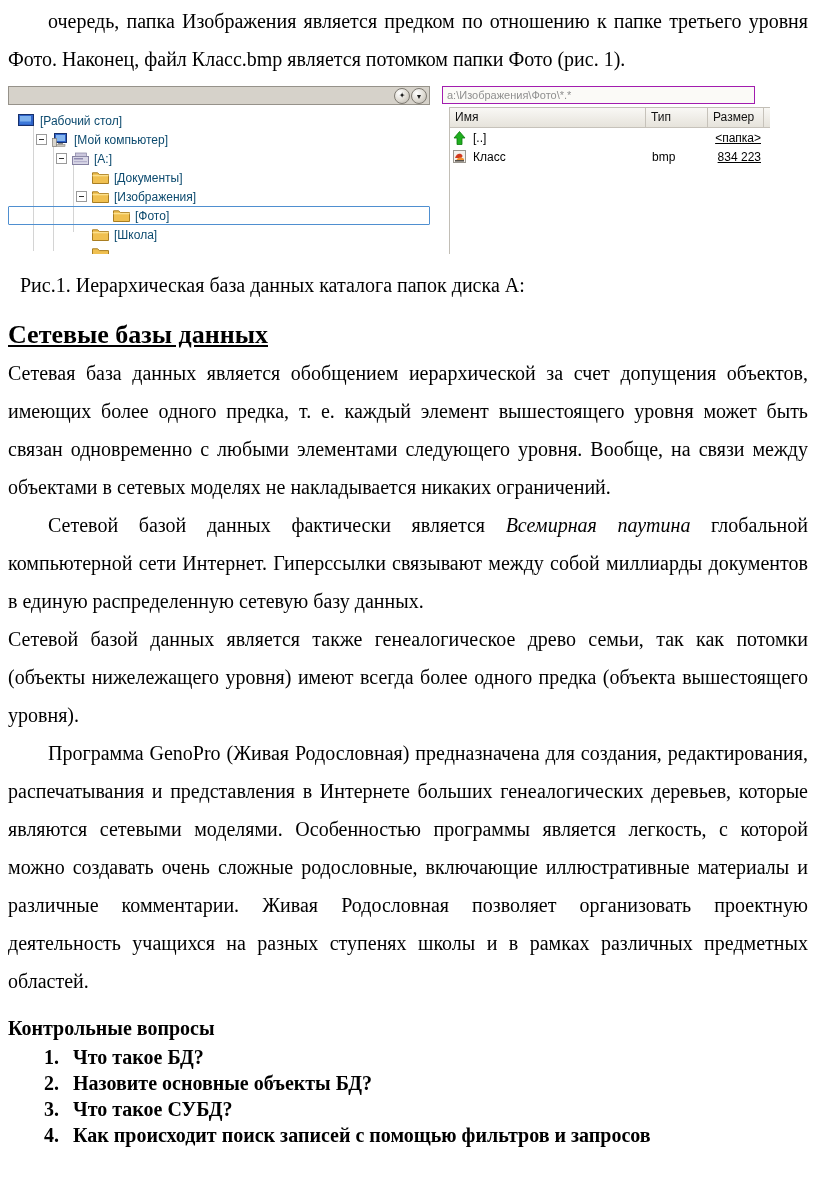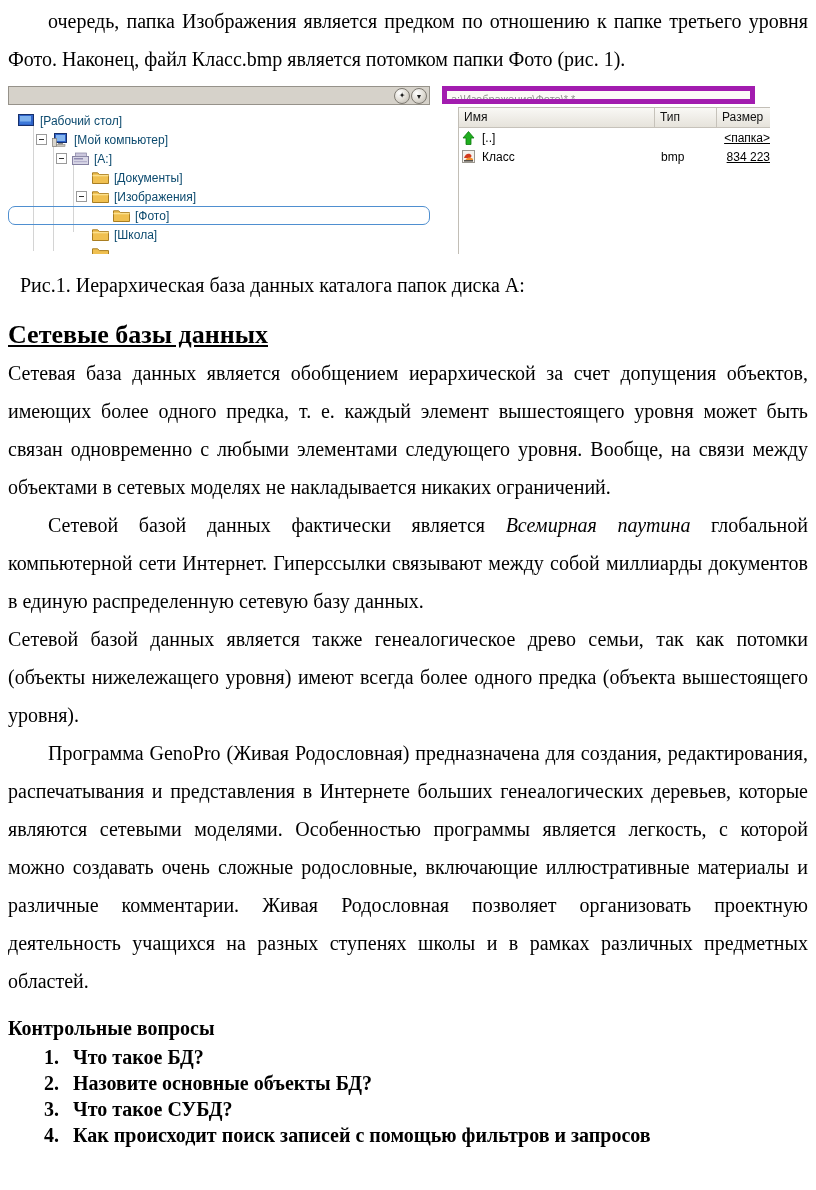--- a/index.html
+++ b/index.html
@@ -66,7 +66,7 @@
   .right-panel { position:absolute; left:434px; top:0; width:327px; height:163px; }
   .address {
     height:18px; width:313px;
-    border:5px solid #a21caf; background:#fbfaf7;
+    border:1px solid #a21caf; background:#fbfaf7;
     color:#8f8f8f; font-size:11px; line-height:16px; padding:0 4px;
     white-space:nowrap; overflow:hidden;
   }

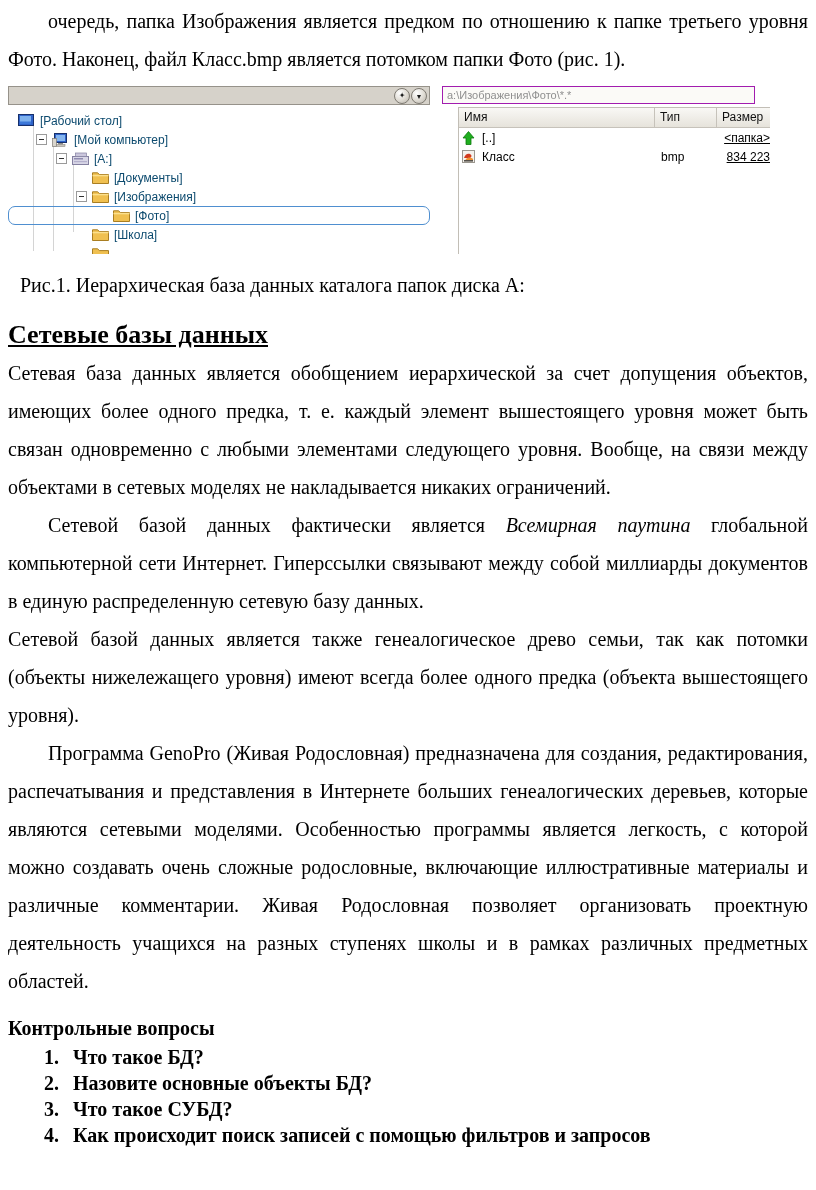--- a/index.html
+++ b/index.html
@@ -71,7 +71,7 @@
     white-space:nowrap; overflow:hidden;
   }
   .file-list {
-    position:absolute; left:16px; top:21px; width:327px; height:175px;
+    position:absolute; left:7px; top:21px; width:327px; height:175px;
     border:1px solid #c2beb6; background:#fff;
   }
   .cols { display:flex; height:20px; }

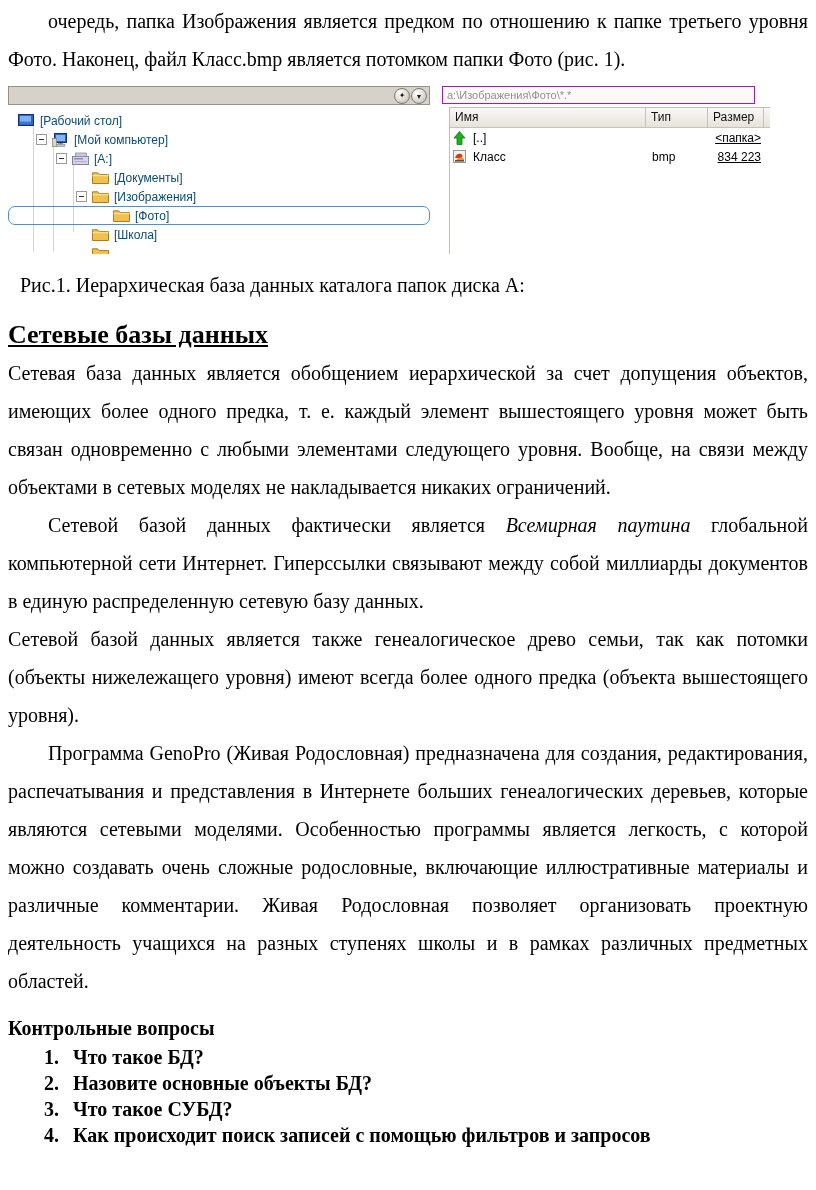--- a/index.html
+++ b/index.html
@@ -51,7 +51,7 @@
   .d0 { padding-left:10px; } .d1 { padding-left:28px; }
   .d2 { padding-left:48px; } .d3 { padding-left:68px; }
   .d4 { padding-left:88px; }
-  .tree-row.selected { border:1px solid #4f8fd0; border-radius:7px; }
+  .tree-row.selected { border:1px solid #4f8fd0; border-radius:1px; }
   .expand {
     width:11px; height:11px; margin-right:5px; flex:none;
     background:#fff; border:1px solid #9a9a9a; position:relative; cursor:pointer;

